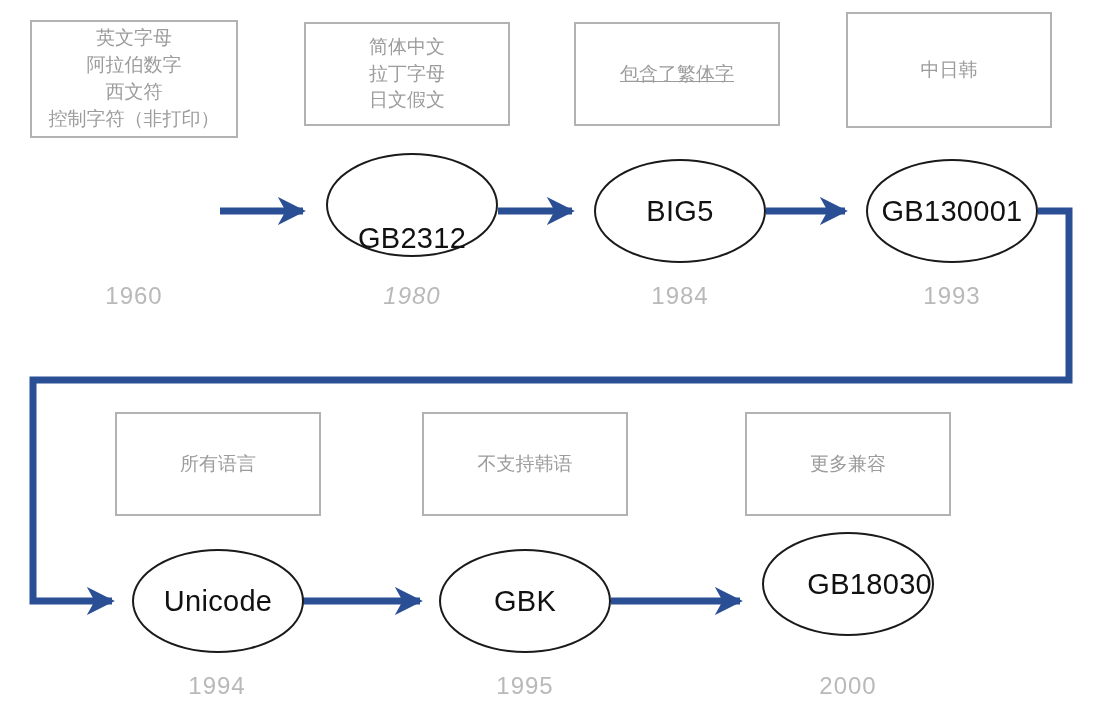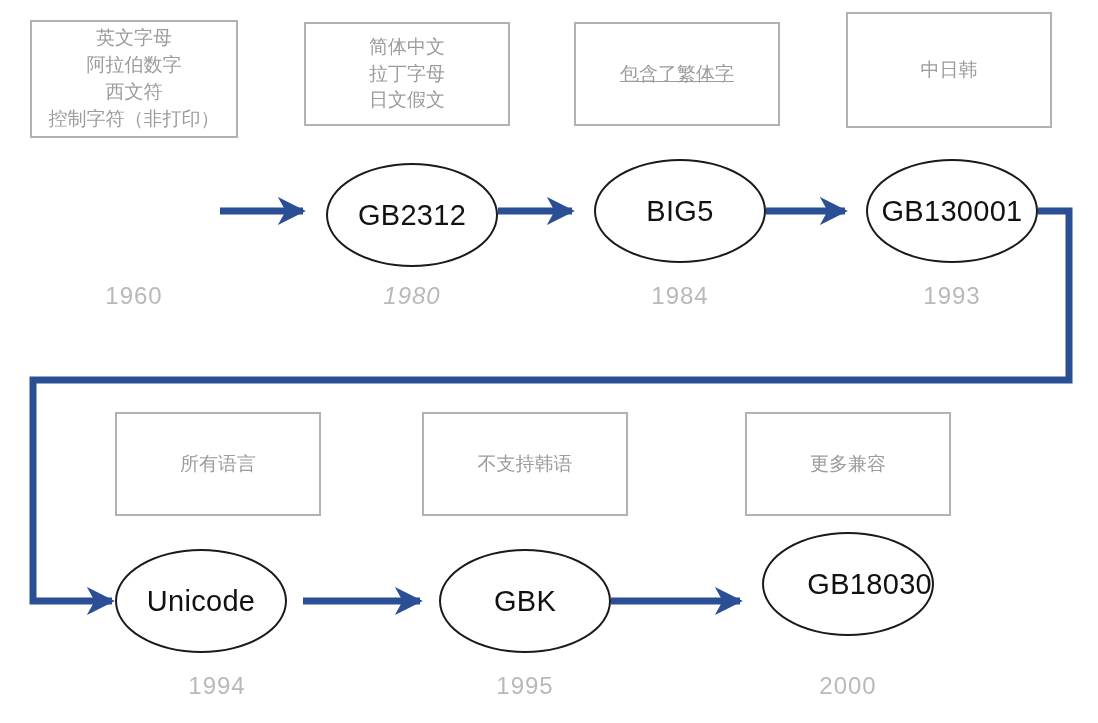--- a/index.html
+++ b/index.html
@@ -82,7 +82,7 @@
   .note-gb18030  { left: 745px; top: 412px; width: 206px; height: 104px; }
   
   .node-ascii    { left: 48px;  top: 159px; }
-  .node-gb2312   { left: 326px; top: 163px; }
+  .node-gb2312   { left: 326px; top: 153px; align-items: flex-end; }
   .node-big5     { left: 594px; top: 159px; text-align: center; }
   .node-gb130001 { left: 866px; top: 159px; }
   

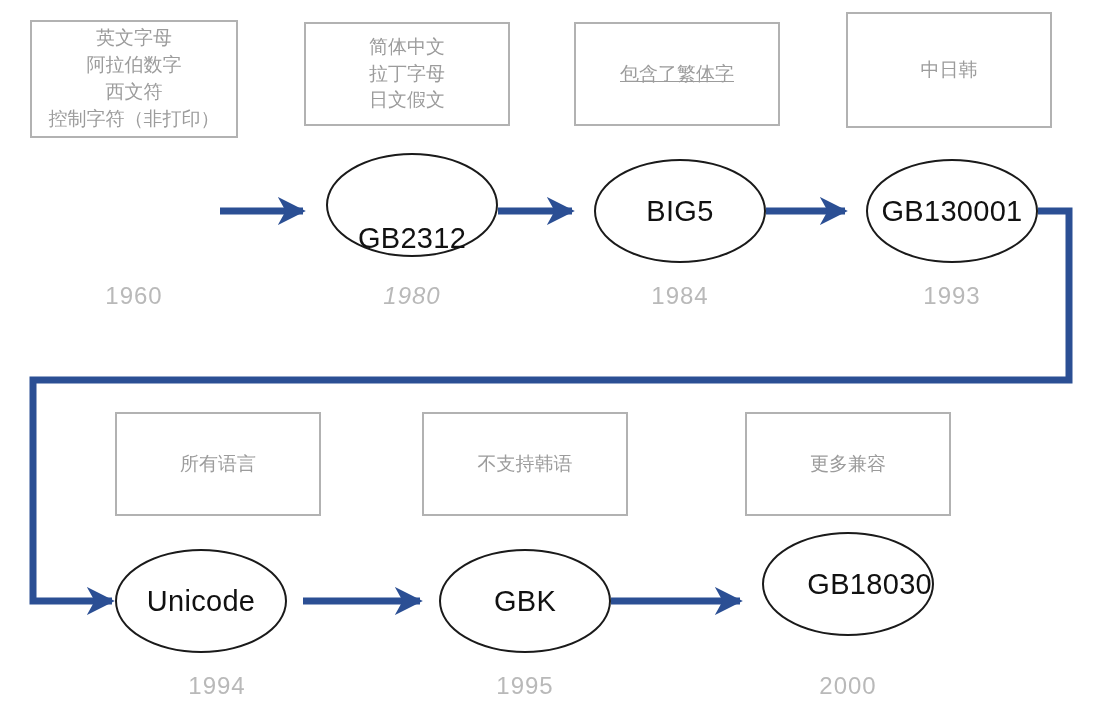--- a/index.html
+++ b/index.html
@@ -86,7 +86,7 @@
   .node-big5     { left: 594px; top: 159px; text-align: center; }
   .node-gb130001 { left: 866px; top: 159px; }
   
-  .node-unicode  { left: 115px; top: 549px; }
+  .node-unicode  { left: 132px; top: 549px; }
   .node-gbk      { left: 439px; top: 549px; }
   .node-gb18030  { left: 762px; top: 532px; justify-content: flex-end; }
   

